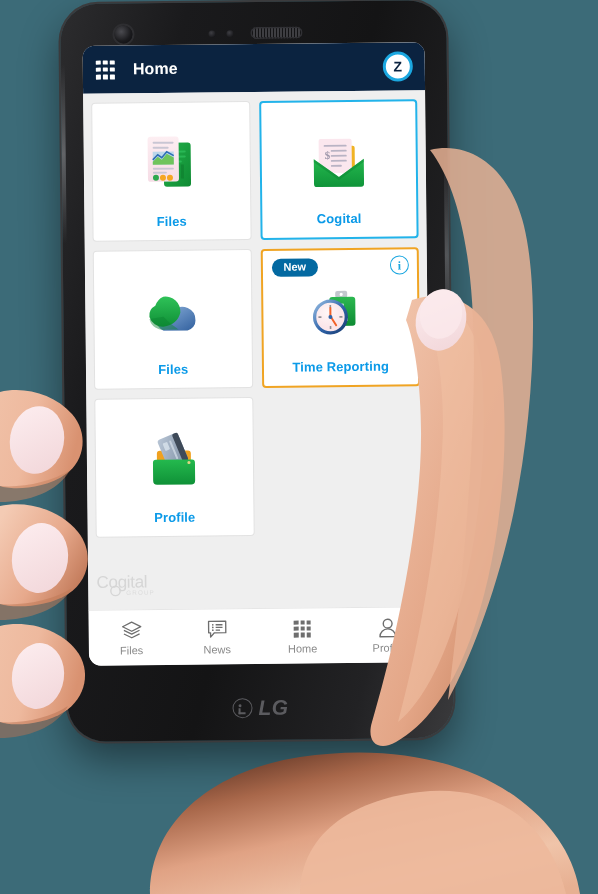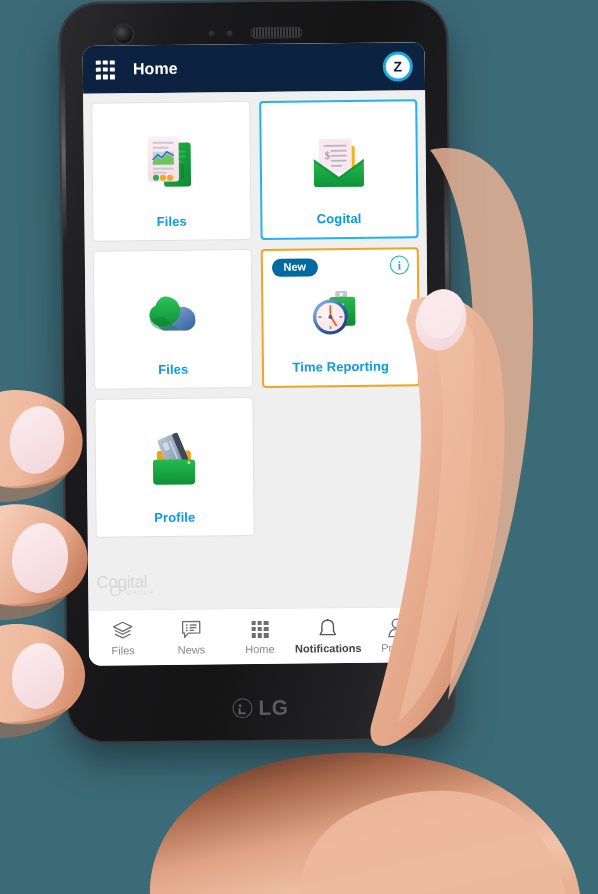--- a/index.html
+++ b/index.html
@@ -557,15 +557,6 @@
           <div class="nav-label">Home</div>
         </div>
 
-        <div class="nav-item active">
-          <div class="nav-icon">
-            <svg width="20" height="21" viewBox="0 0 20 21" fill="none" stroke="#555555" stroke-width="1.4" stroke-linejoin="round">
-              <path d="M10 2 C6.3 2 4.2 4.6 4.2 8 V13 L2.4 16.3 H17.6 L15.8 13 V8 C15.8 4.6 13.7 2 10 2 Z"></path>
-              <path d="M10 2 V0.8"></path>
-            </svg>
-          </div>
-          <div class="nav-label">Notifications</div>
-        </div>
 
         <div class="nav-item">
           <div class="nav-icon">

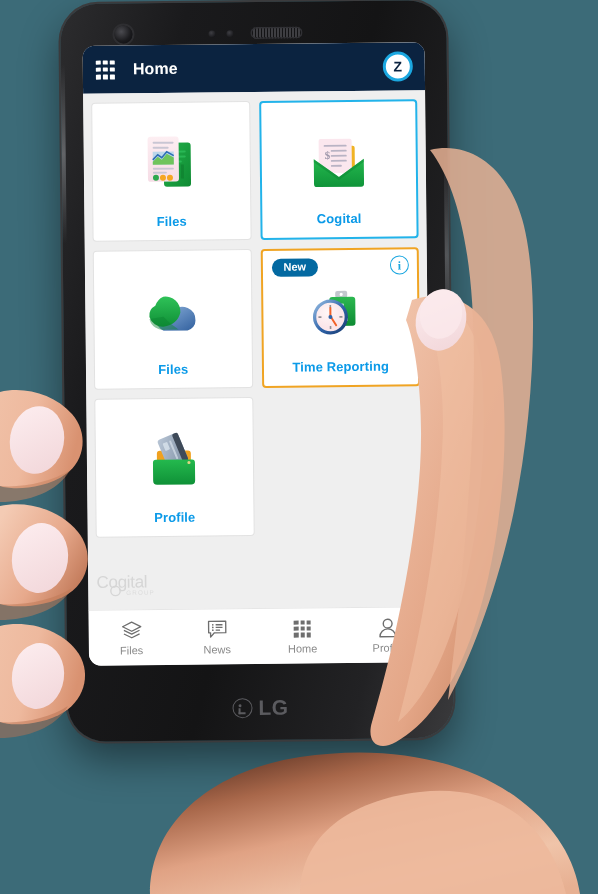--- a/index.html
+++ b/index.html
@@ -129,6 +129,7 @@
     font-weight: bold;
     letter-spacing: 0.5px;
     line-height: 1;
+    font-style: italic;
   }
 
   

